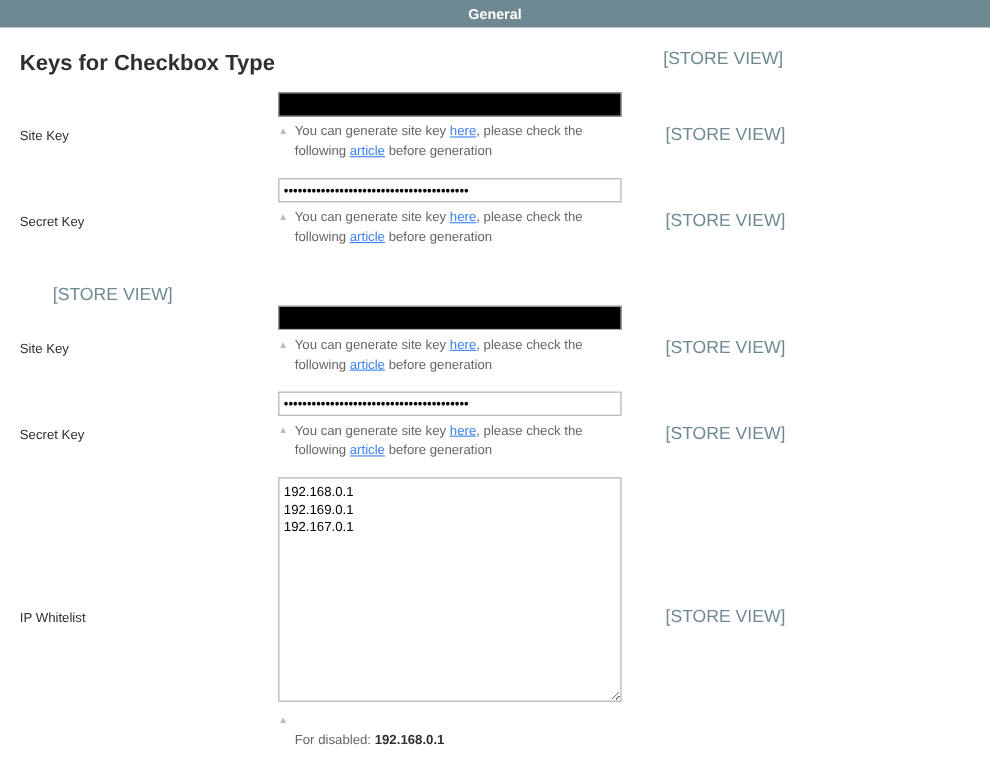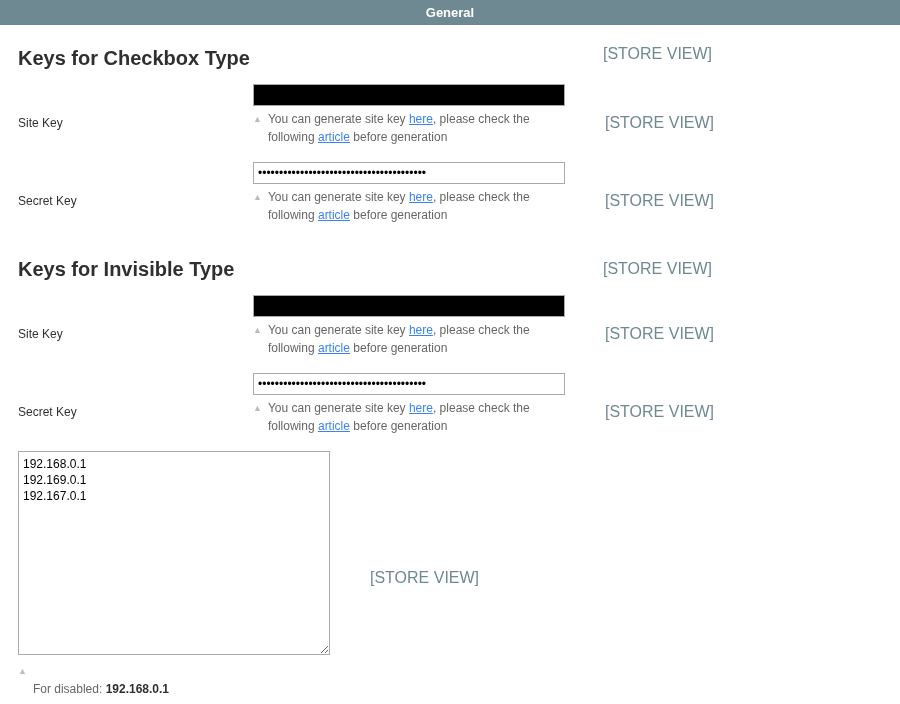--- a/index.html
+++ b/index.html
@@ -133,7 +133,6 @@
   </div>
 
   <div class="heading-row">
-    <div class="group-heading mt">Keys for Invisible Type</div>
     <div class="scope-col" style="padding-top:20px">[STORE VIEW]</div>
   </div>
 

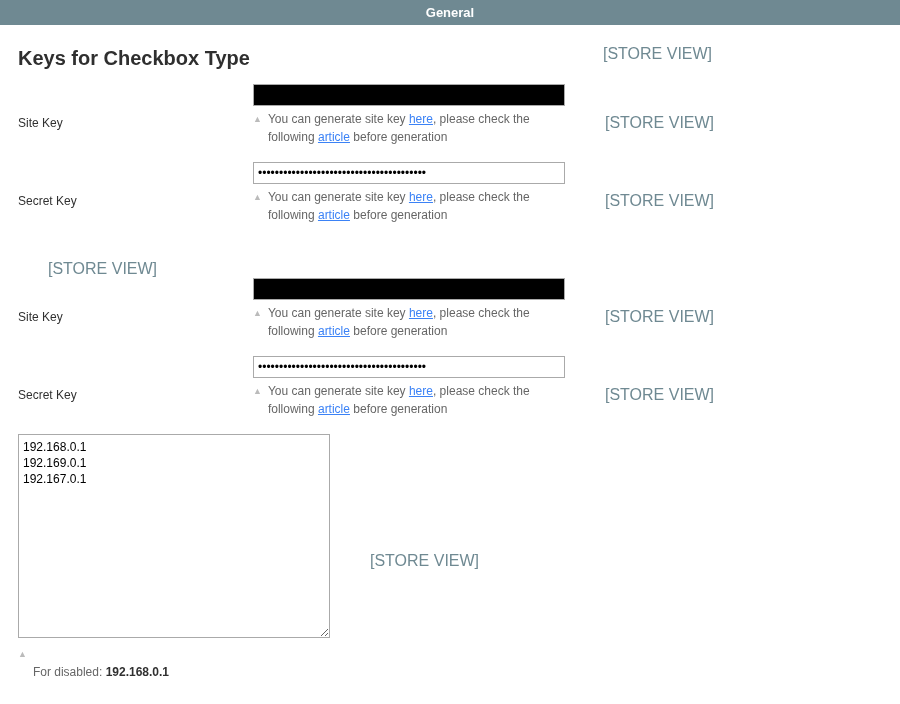--- a/index.html
+++ b/index.html
@@ -165,6 +165,7 @@
   </div>
 
   <div class="row">
+    <div class="label-col">IP Whitelist</div>
     <div class="field-col">
       <textarea style="">192.168.0.1
 192.169.0.1

